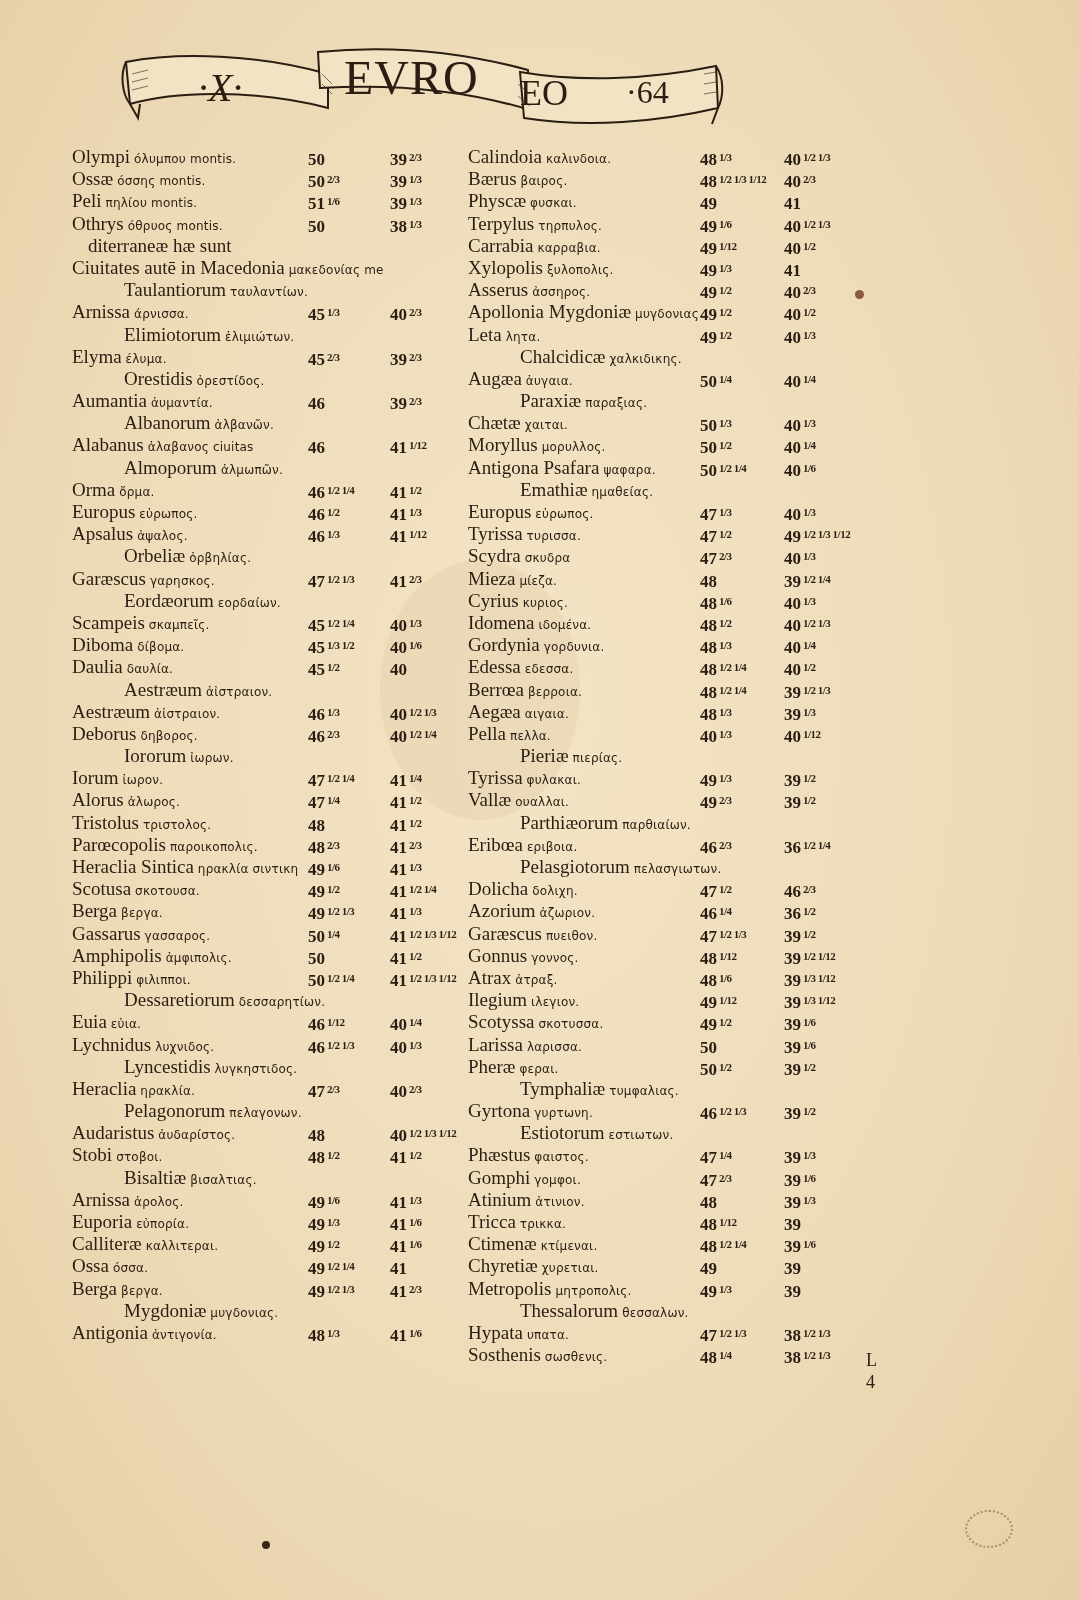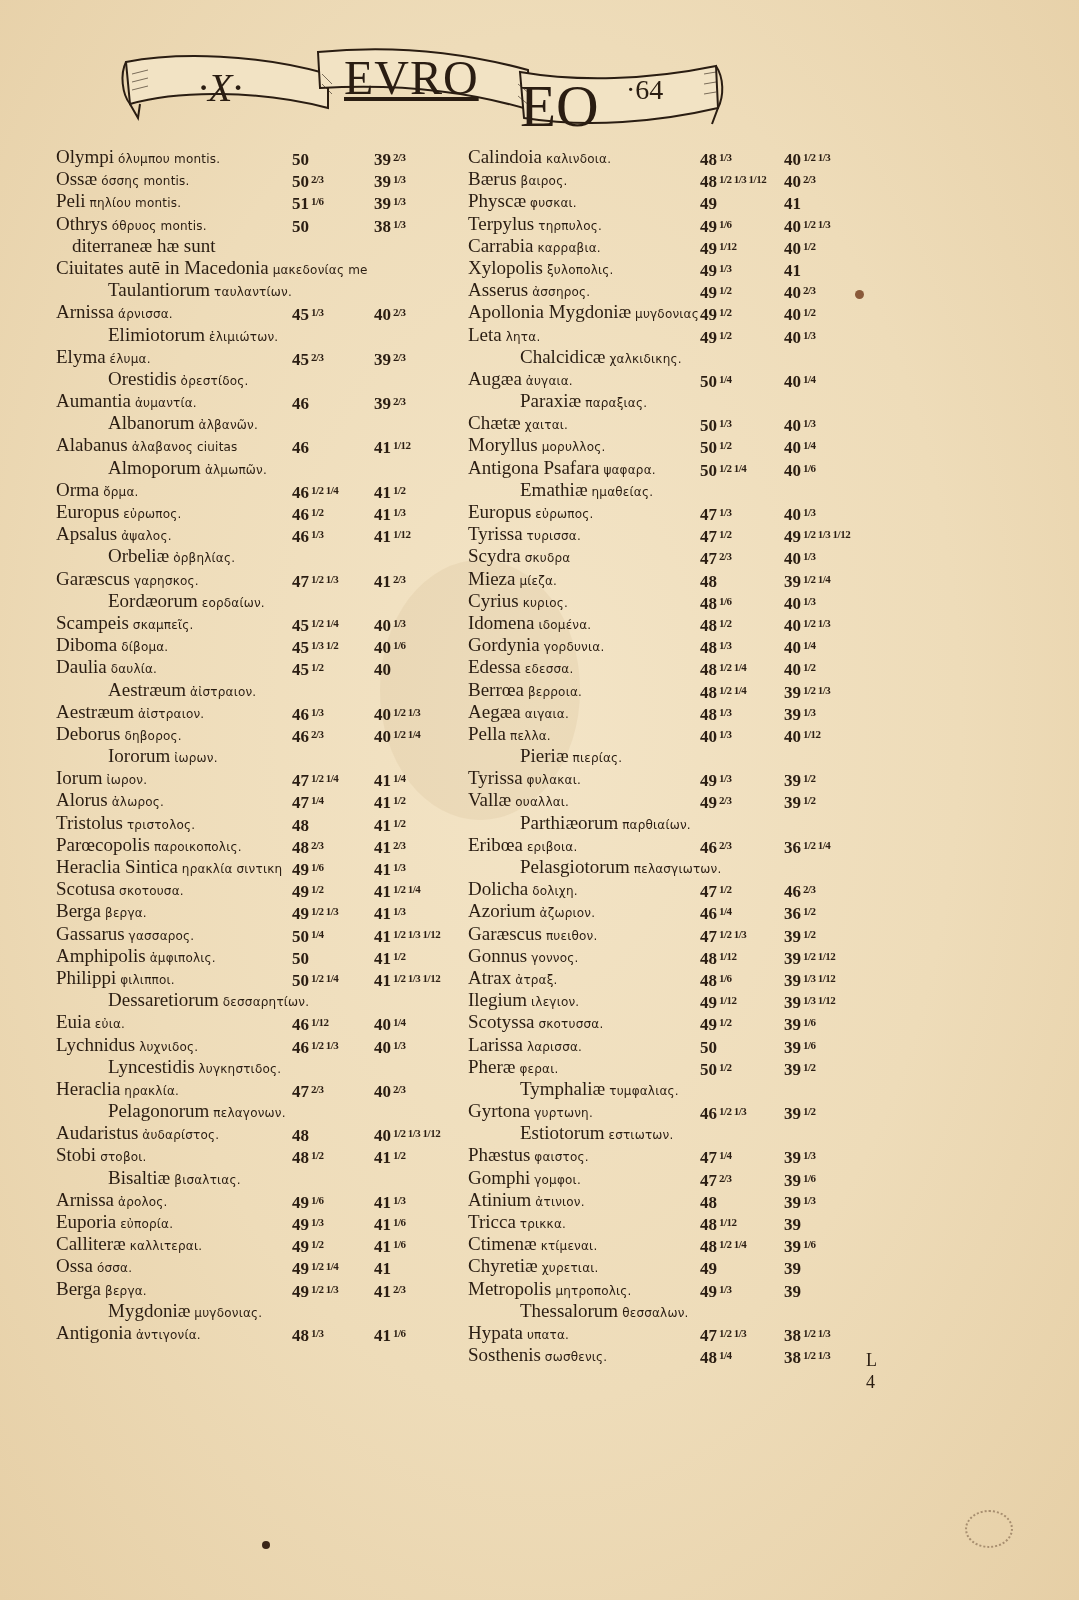--- a/index.html
+++ b/index.html
@@ -16,7 +16,7 @@
   .banner svg { position:absolute; left:0; top:0; }
   .banner .txt { position:absolute; font-family:"Liberation Serif", serif; color:#2a1d12; }
   .b-left { left:80px; top:20px; font-size:40px; font-style:italic; }
-  .b-mid { left:226px; top:6px; font-size:48px; letter-spacing:1px;text-decoration:underline; }
+  .b-mid { left:226px; top:6px; font-size:48px; letter-spacing:1px; }
   .b-right { left:402px; top:28px; font-size:59px; }
   .b-num { left:508px; top:30px; font-size:28px; }
 

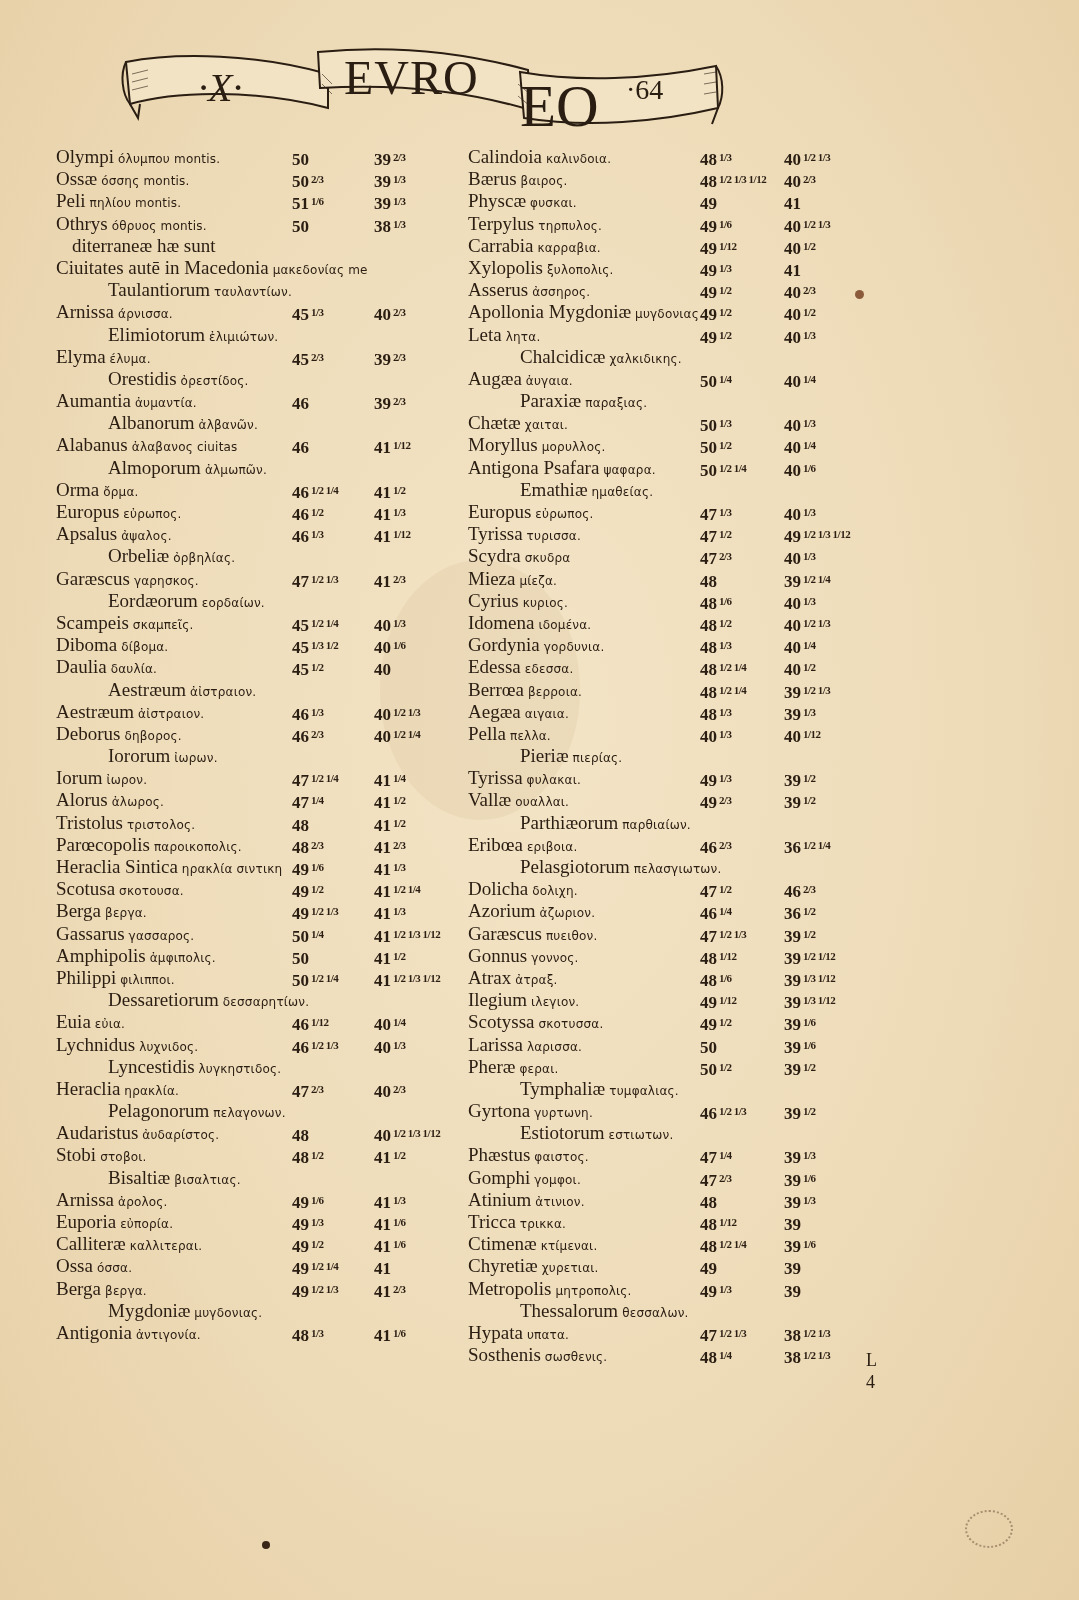--- a/index.html
+++ b/index.html
@@ -17,7 +17,7 @@
   .banner .txt { position:absolute; font-family:"Liberation Serif", serif; color:#2a1d12; }
   .b-left { left:80px; top:20px; font-size:40px; font-style:italic; }
   .b-mid { left:226px; top:6px; font-size:48px; letter-spacing:1px; }
-  .b-right { left:402px; top:28px; font-size:59px; }
+  .b-right { left:402px; top:28px; font-size:36px; }
   .b-num { left:508px; top:30px; font-size:28px; }
 
   .col { position:absolute; top:146px; }

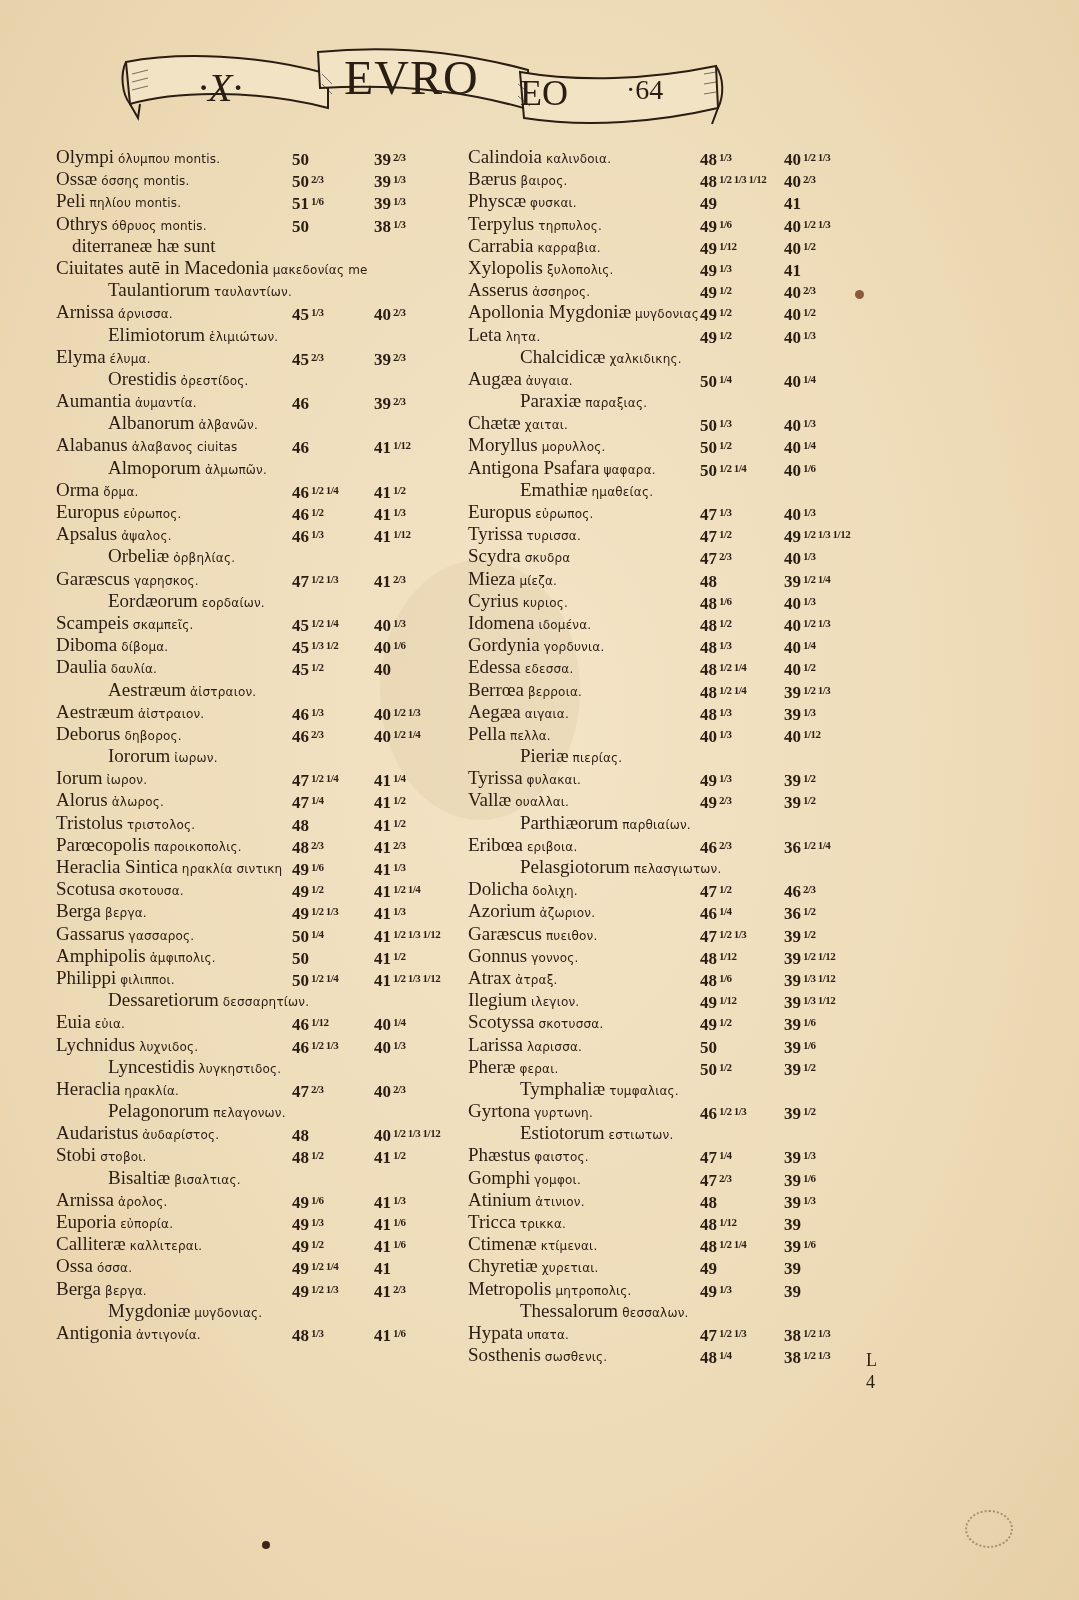--- a/index.html
+++ b/index.html
@@ -18,7 +18,7 @@
   .b-left { left:80px; top:20px; font-size:40px; font-style:italic; }
   .b-mid { left:226px; top:6px; font-size:48px; letter-spacing:1px; }
   .b-right { left:402px; top:28px; font-size:36px; }
-  .b-num { left:508px; top:30px; font-size:28px; }
+  .b-num { left:508px; top:30px; font-size:32px; }
 
   .col { position:absolute; top:146px; }
   .col-left { left:56px; width:390px; }

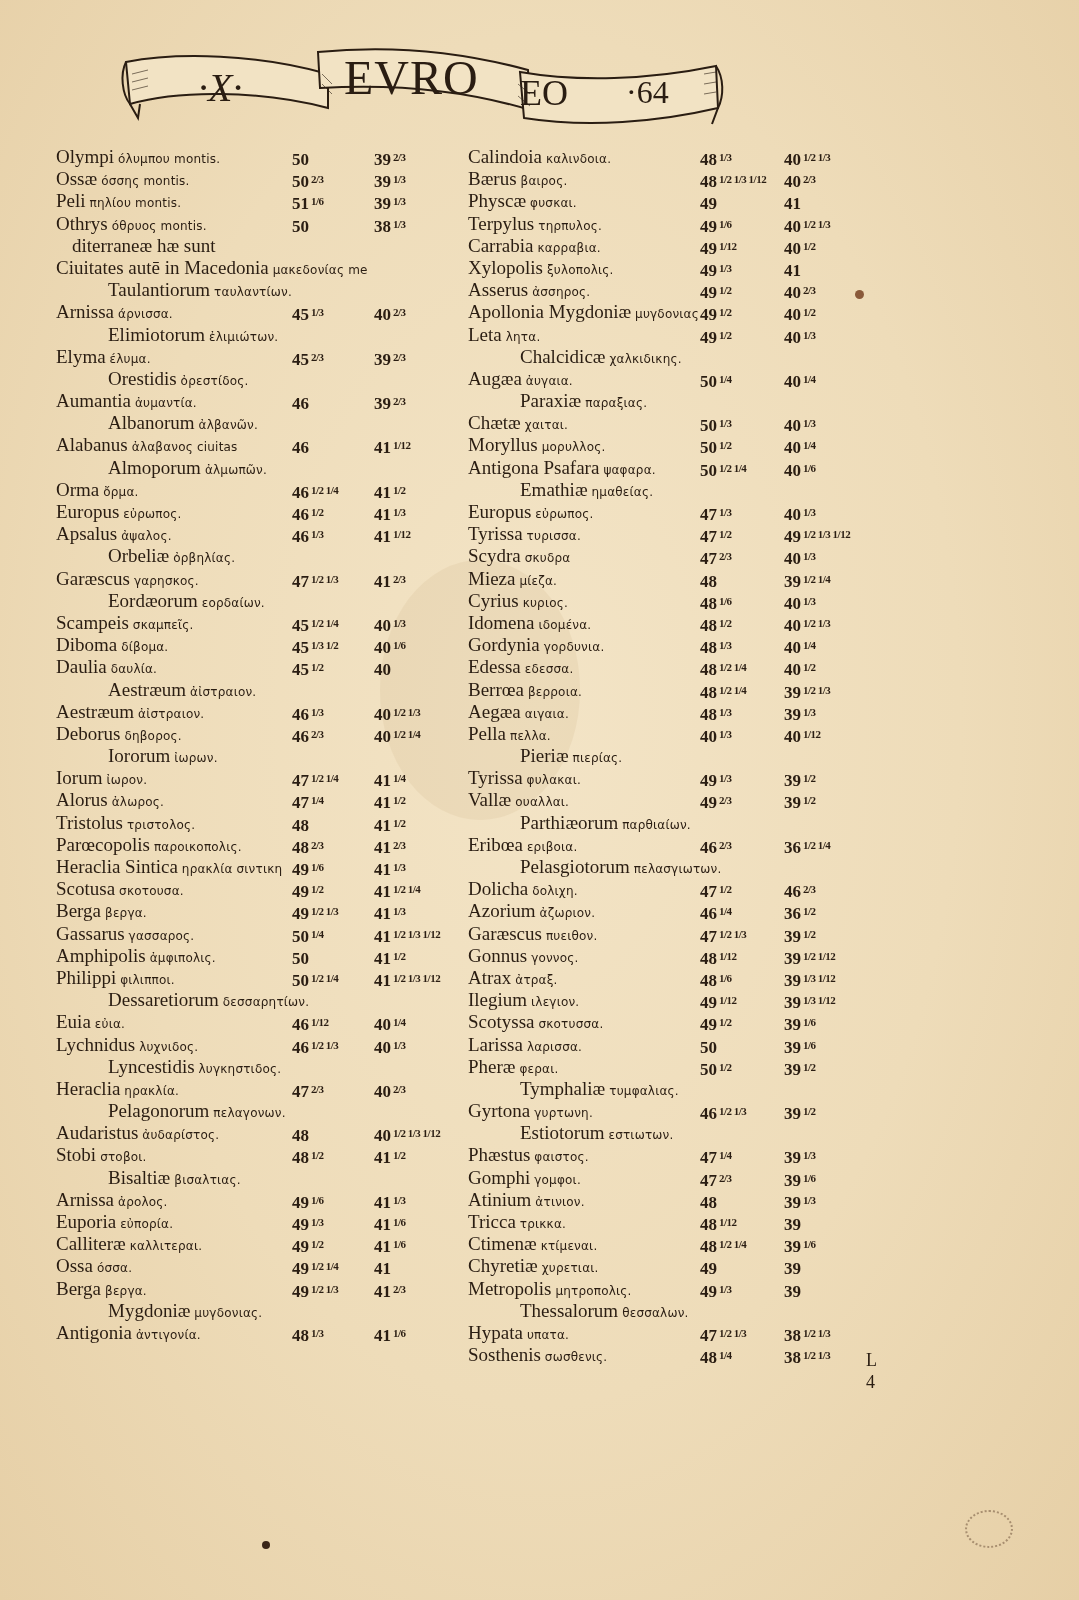--- a/index.html
+++ b/index.html
@@ -21,7 +21,7 @@
   .b-num { left:508px; top:30px; font-size:32px; }
 
   .col { position:absolute; top:146px; }
-  .col-left { left:56px; width:390px; }
+  .col-left { left:72px; width:390px; }
   .col-right { left:468px; width:420px;text-align:right; }
   .row { position:relative; height:22.2px; line-height:22px; font-size:18px; white-space:nowrap; }
   .row .name { position:absolute; left:0; font-family:"Liberation Serif", serif; font-size:19px; }

